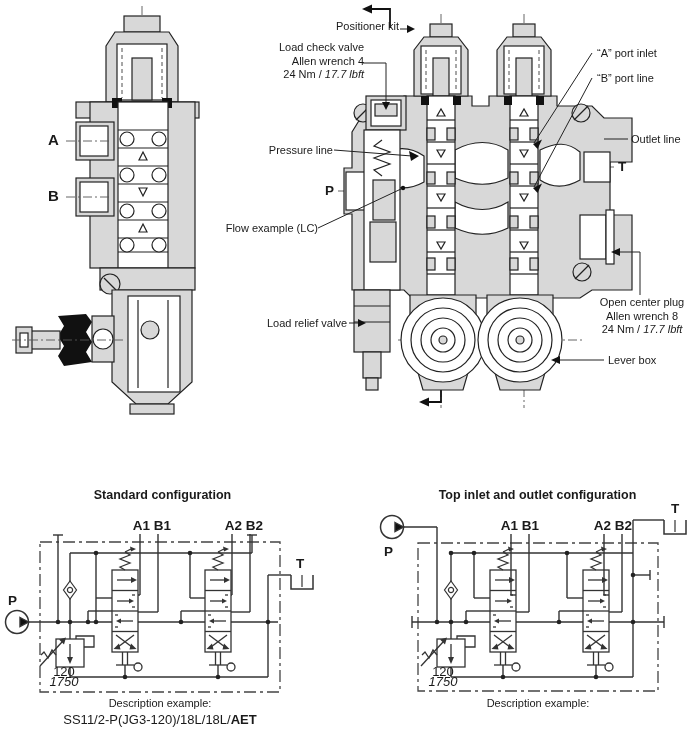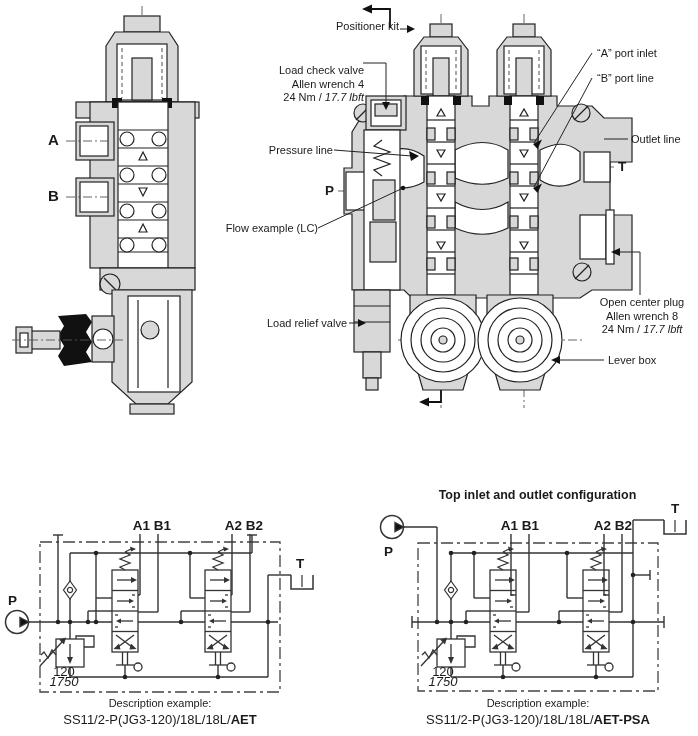--- a/index.html
+++ b/index.html
@@ -441,7 +441,7 @@
 
   <div class="lbl ra" style="left:300px;top:20px;width:99px;">Positioner kit</div>
 
-  <div class="lbl ra" style="left:252px;top:41px;width:112px;margin-top:23px;">
+  <div class="lbl ra" style="left:252px;top:41px;width:112px;">
     <div>Load check valve</div>
     <div>Allen wrench 4</div>
     <div><span>24 Nm / </span><span class="it">17.7 lbft</span></div>

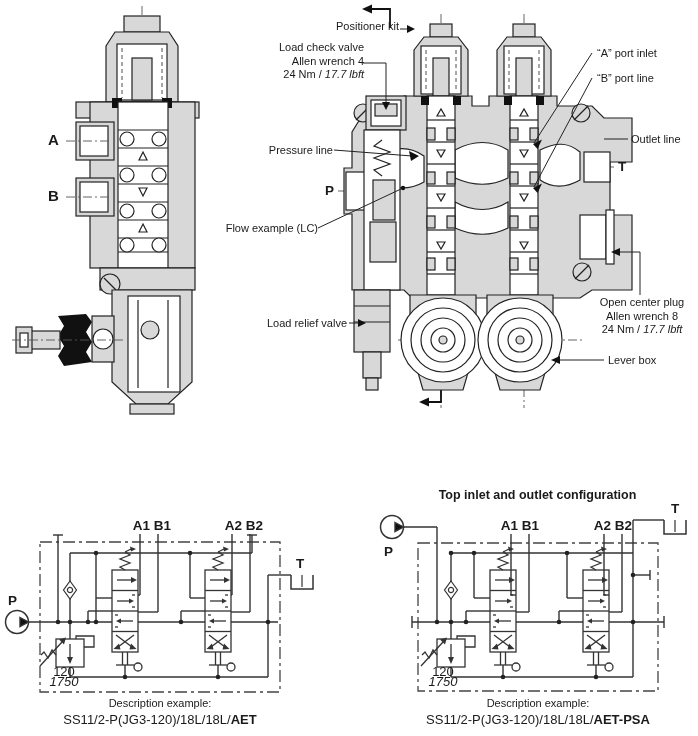--- a/index.html
+++ b/index.html
@@ -465,6 +465,7 @@
 
   <div class="lbl" style="left:608px;top:354px;">Lever box</div>
 
+  <div class="lbl title ctr" style="left:55px;top:488px;width:215px;">Standard configuration</div>
   <div class="lbl title ctr" style="left:420px;top:488px;width:235px;">Top inlet and outlet configuration</div>
 
   <div class="lbl port ctr" style="left:129px;top:519px;width:46px;">A1 B1</div>

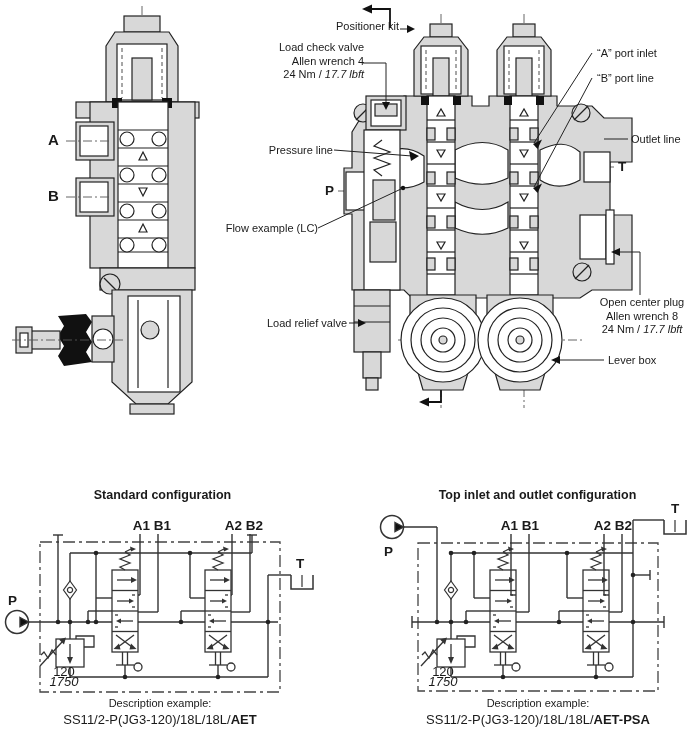--- a/index.html
+++ b/index.html
@@ -484,7 +484,6 @@
   <div class="lbl small ctr" style="left:431px;top:667px;width:24px;">120</div>
   <div class="lbl small it ctr" style="left:428px;top:677px;width:30px;">1750</div>
   <div class="lbl desc1 ctr" style="left:418px;top:696px;width:240px;">Description example:</div>
-  <div class="lbl desc2 ctr" style="left:388px;top:712px;width:300px;"><span>SS11/2-P(JG3-120)/18L/18L/</span><span class="b">AET-PSA</span></div>
 
 </div>
 

